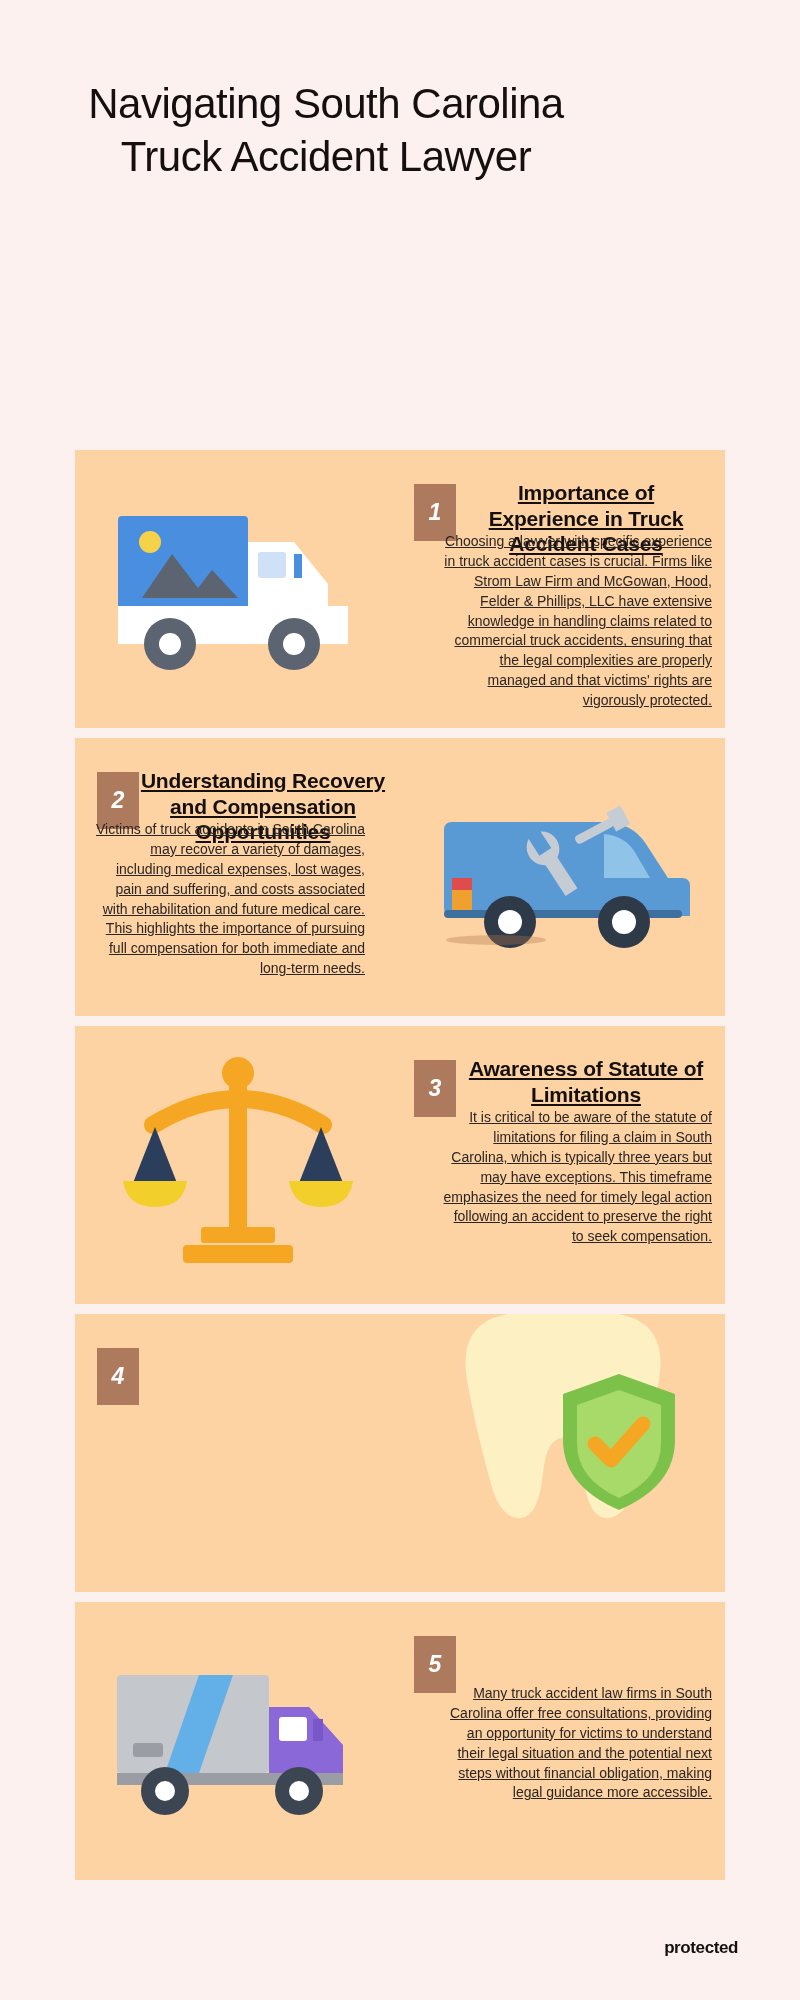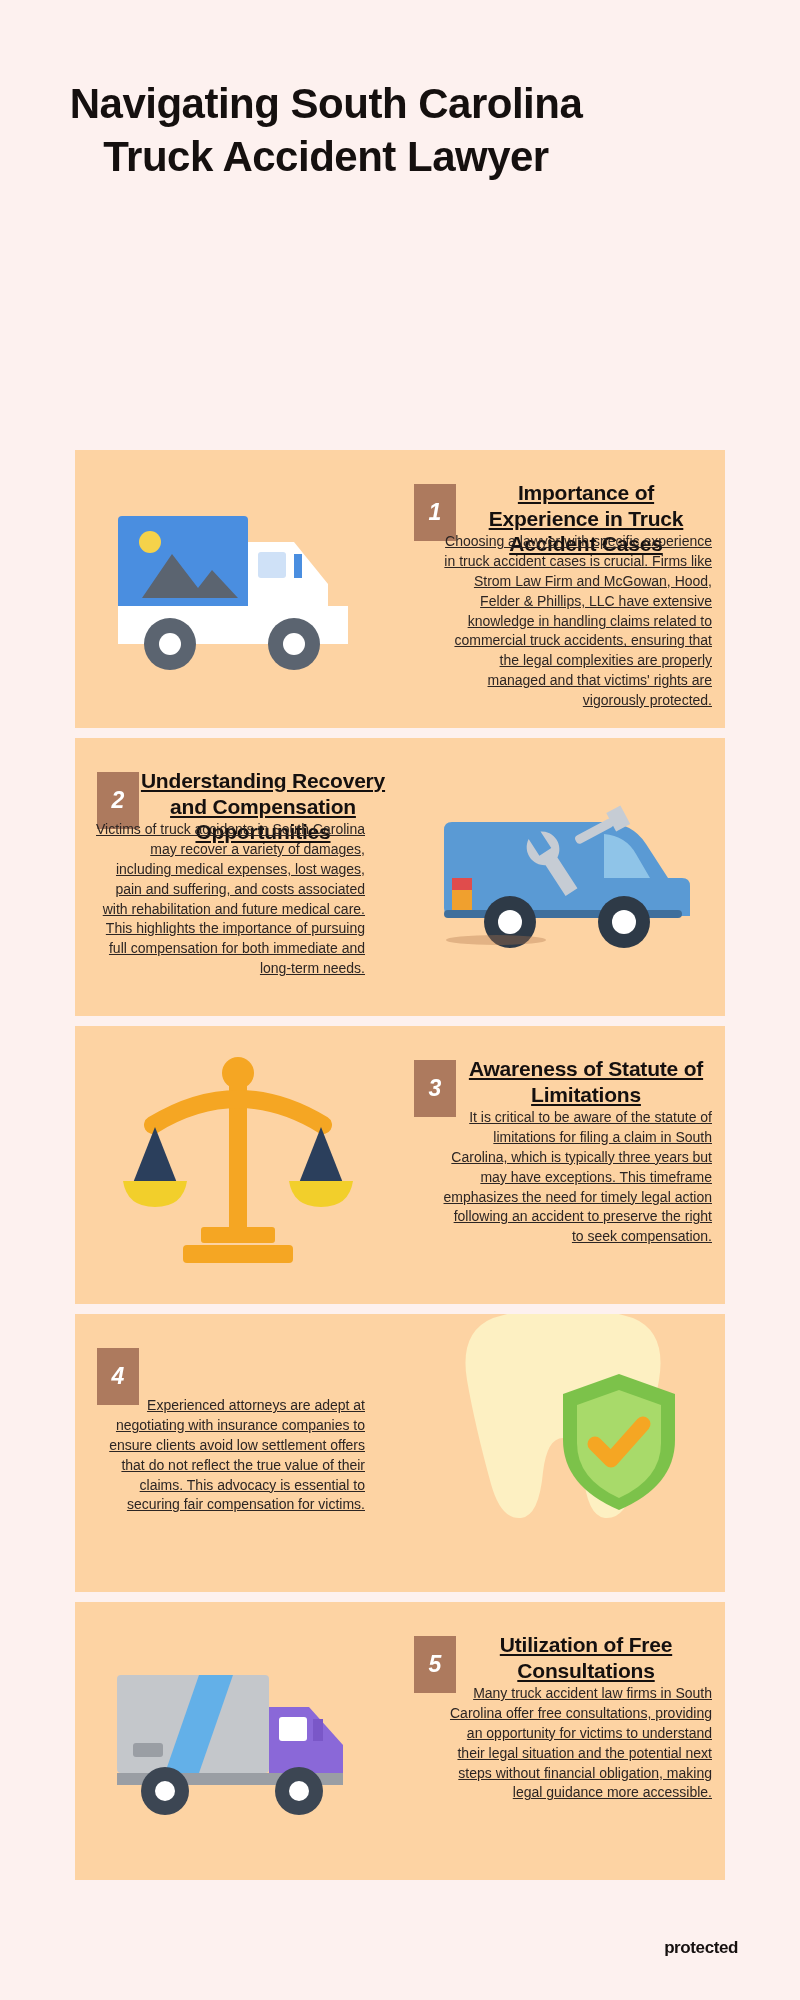--- a/index.html
+++ b/index.html
@@ -25,7 +25,7 @@
     width: 652px;
     text-align: center;
     font-size: 42px;
-    font-weight: 700;
+    font-weight: 400;
     line-height: 1.26;
     letter-spacing: -0.5px;
     color: #15100f;

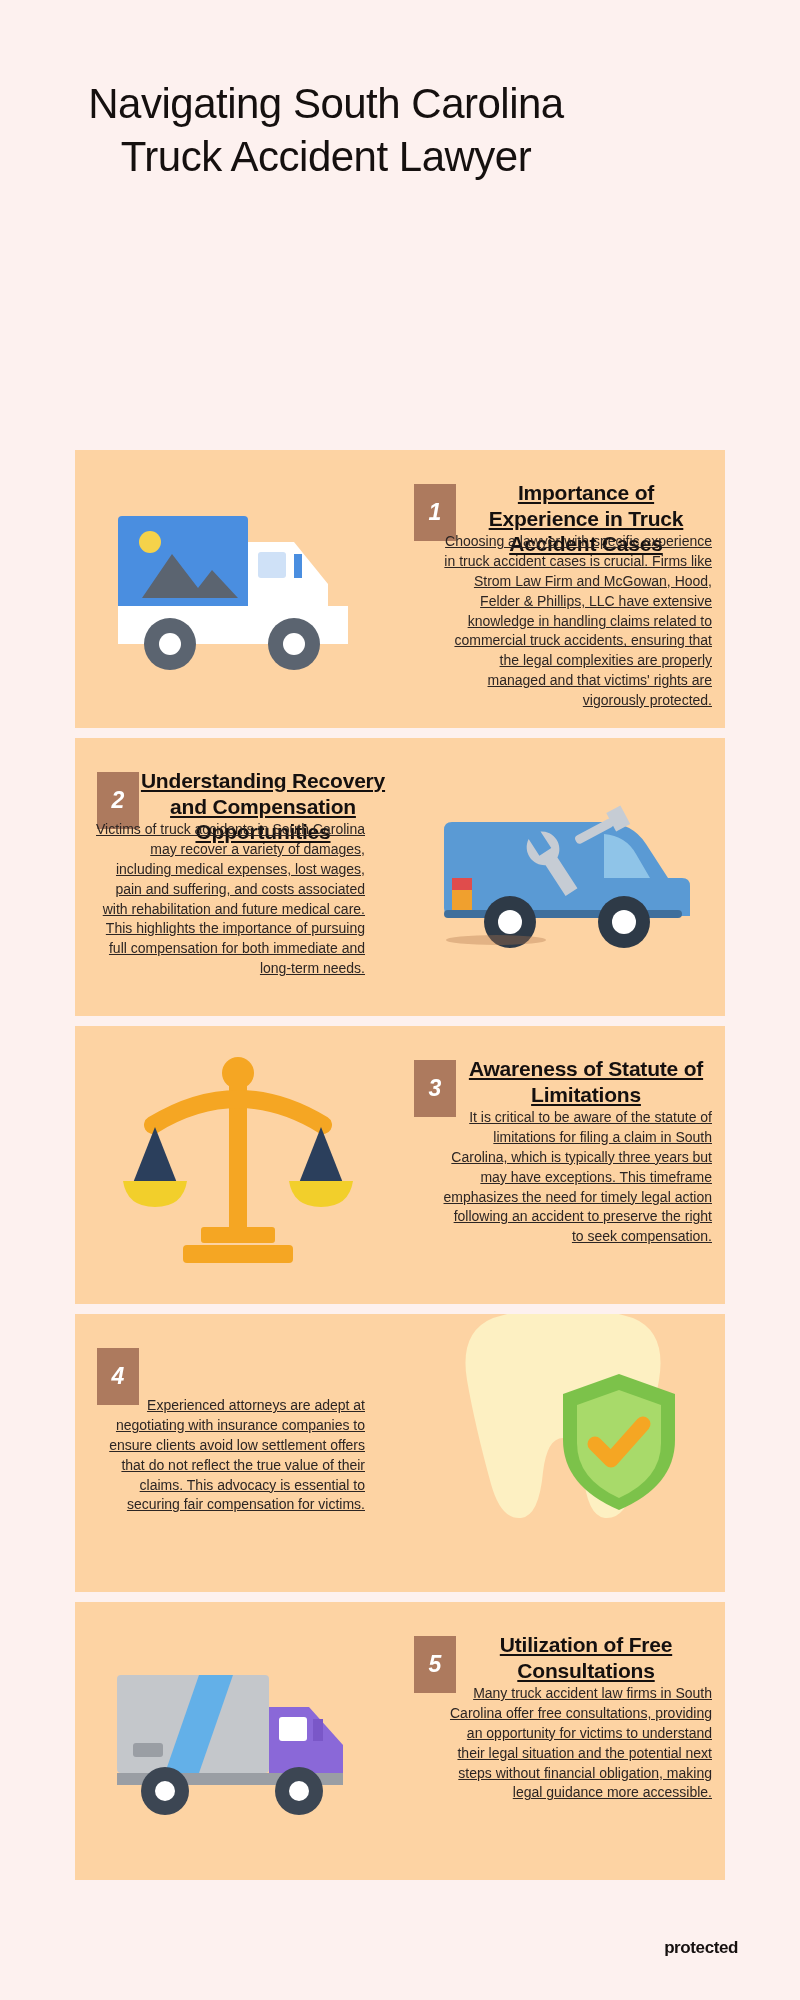--- a/index.html
+++ b/index.html
@@ -204,7 +204,6 @@
   <section class="card c4">
     <div class="text-pane left">
       <div class="badge">4</div>
-      <p class="body">Experienced attorneys are adept at negotiating with insurance companies to ensure clients avoid low settlement offers that do not reflect the true value of their claims. This advocacy is essential to securing fair compensation for victims.</p>
     </div>
     <div class="art-pane">
       <svg width="280" height="290" viewBox="0 0 280 290">

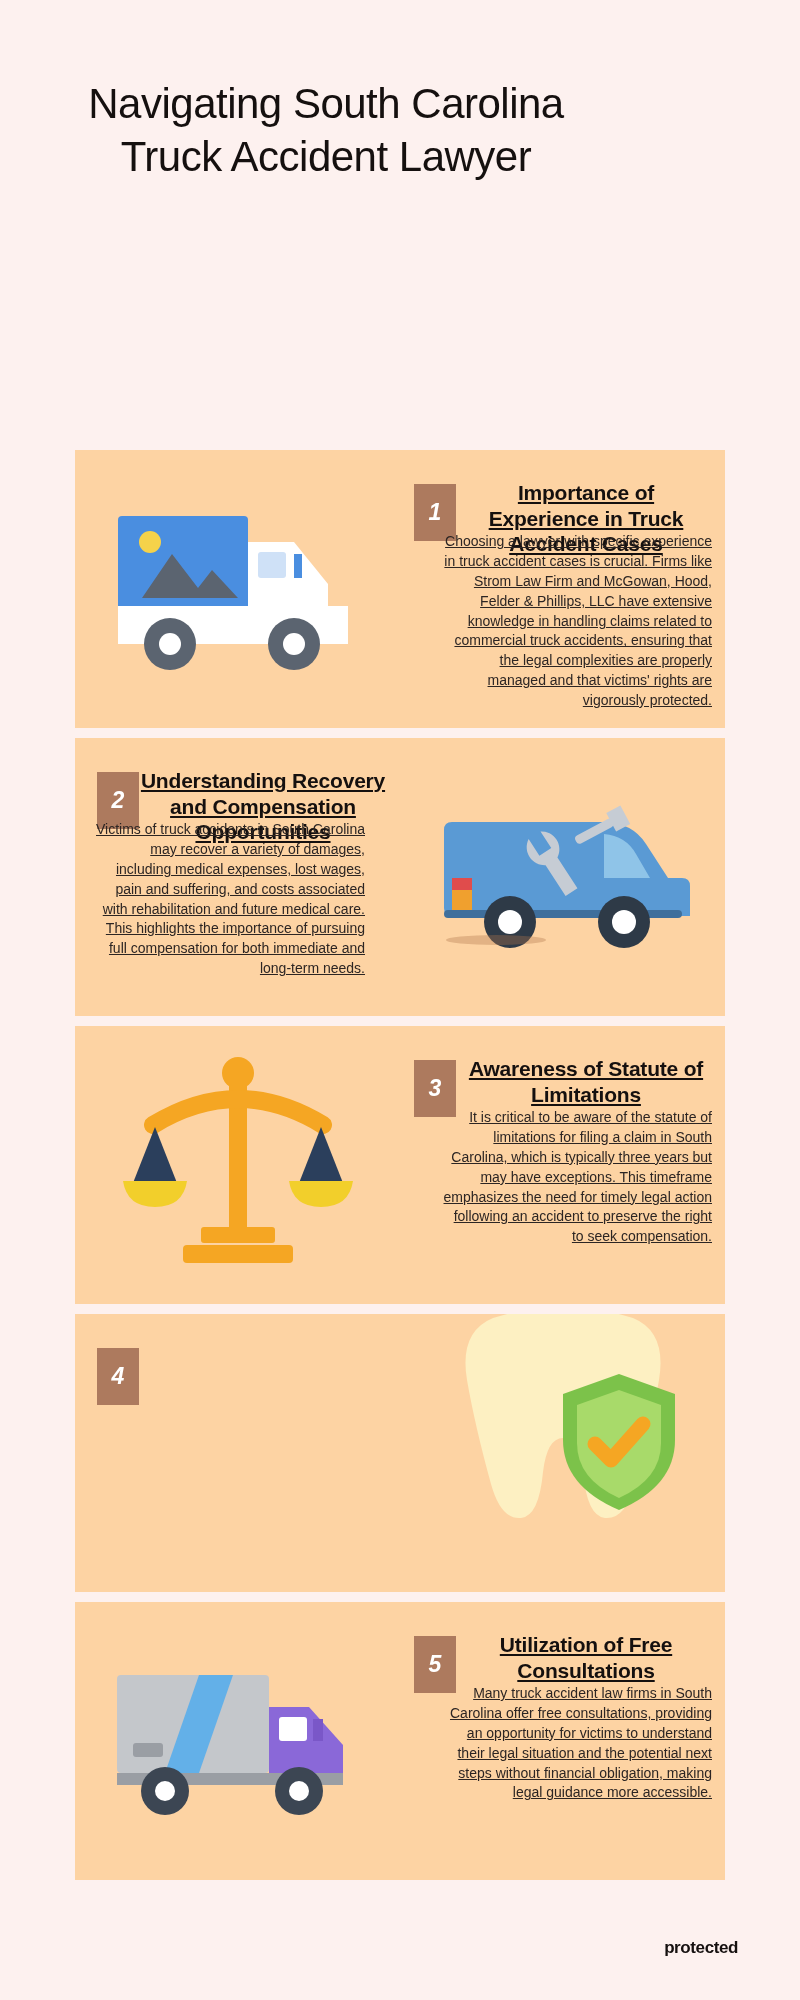--- a/index.html
+++ b/index.html
@@ -233,7 +233,6 @@
     </div>
     <div class="text-pane right">
       <div class="badge">5</div>
-      <div class="headline">Utilization of Free Consultations</div>
       <p class="body">Many truck accident law firms in South Carolina offer free consultations, providing an opportunity for victims to understand their legal situation and the potential next steps without financial obligation, making legal guidance more accessible.</p>
     </div>
   </section>

